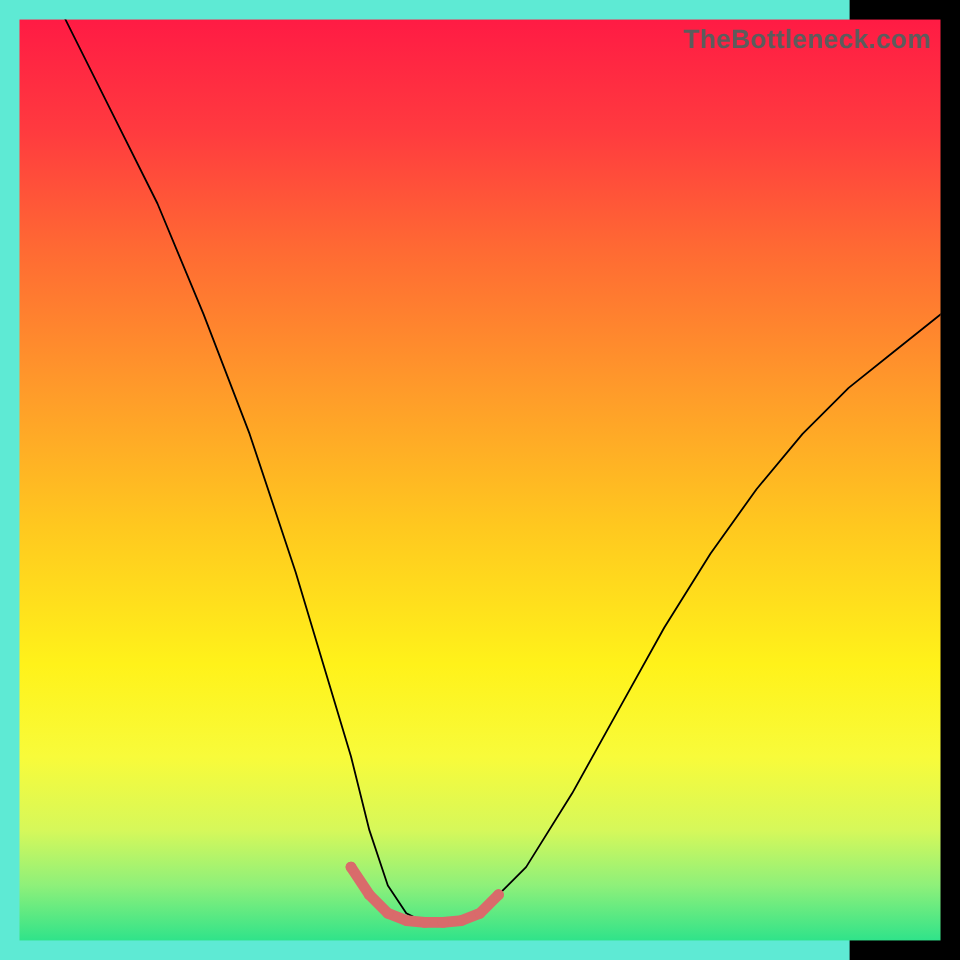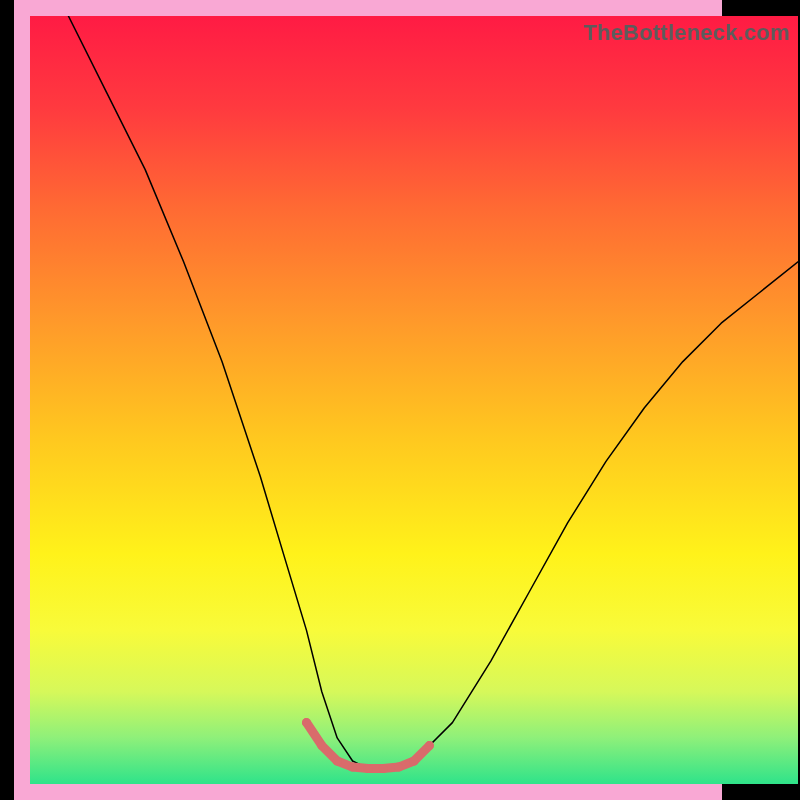--- a/index.html
+++ b/index.html
@@ -13,9 +13,9 @@
   }
   .frame {
     position: absolute;
-    left: 14px; top: 0;
+    left: 0; top: 0;
     width: 708px; height: 800px;
-    background: #f9a8d4;
+    background: #5eead4;
   }
   .plot {
     position: absolute;

